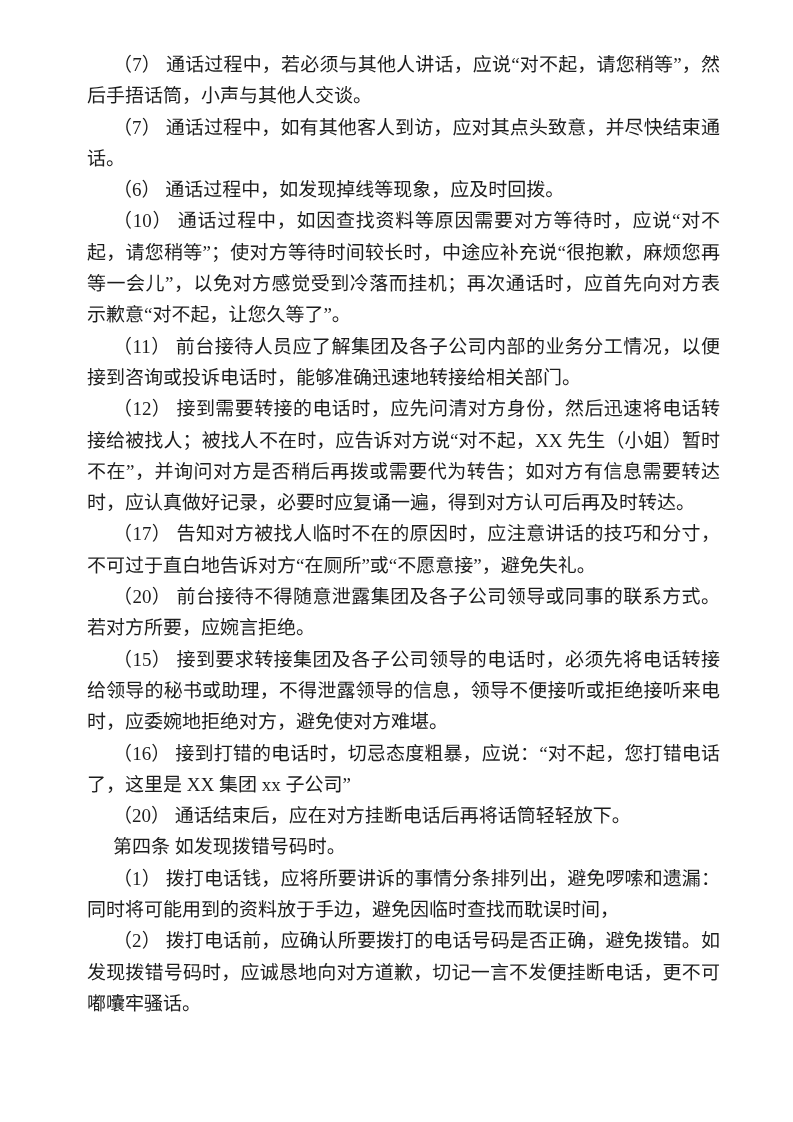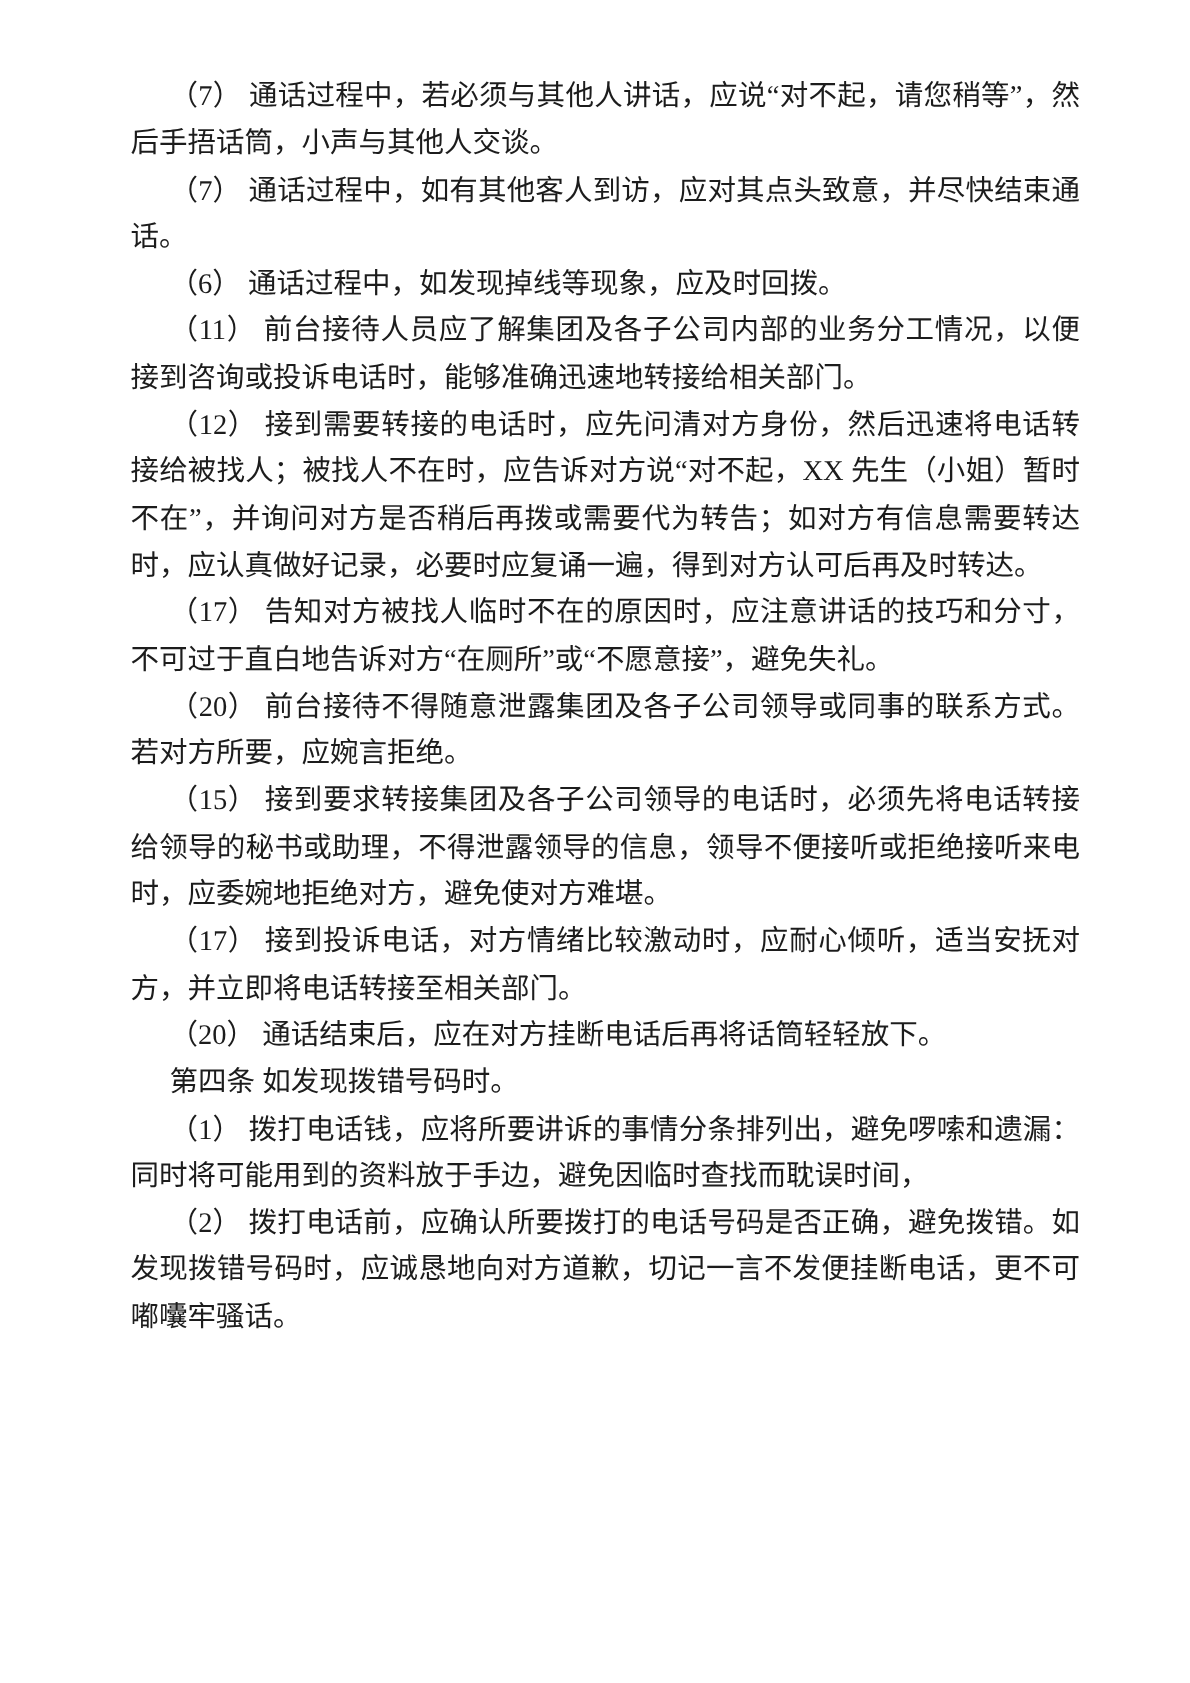--- a/index.html
+++ b/index.html
@@ -41,6 +41,7 @@
     <p class="para">（7） 通话过程中，若必须与其他人讲话，应说“对不起，请您稍等”，然后手捂话筒，小声与其他人交谈。</p>
     <p class="para">（7） 通话过程中，如有其他客人到访，应对其点头致意，并尽快结束通话。</p>
     <p class="para">（6） 通话过程中，如发现掉线等现象，应及时回拨。</p>
+    <p class="para">（10） 通话过程中，如因查找资料等原因需要对方等待时，应说“对不起，请您稍等”；使对方等待时间较长时，中途应补充说“很抱歉，麻烦您再等一会儿”，以免对方感觉受到冷落而挂机；再次通话时，应首先向对方表示歉意“对不起，让您久等了”。</p>
     <p class="para">（11） 前台接待人员应了解集团及各子公司内部的业务分工情况，以便接到咨询或投诉电话时，能够准确迅速地转接给相关部门。</p>
     <p class="para">（12） 接到需要转接的电话时，应先问清对方身份，然后迅速将电话转接给被找人；被找人不在时，应告诉对方说“对不起，XX 先生（小姐）暂时不在”，并询问对方是否稍后再拨或需要代为转告；如对方有信息需要转达时，应认真做好记录，必要时应复诵一遍，得到对方认可后再及时转达。</p>
     <p class="para">（17） 告知对方被找人临时不在的原因时，应注意讲话的技巧和分寸，不可过于直白地告诉对方“在厕所”或“不愿意接”，避免失礼。</p>

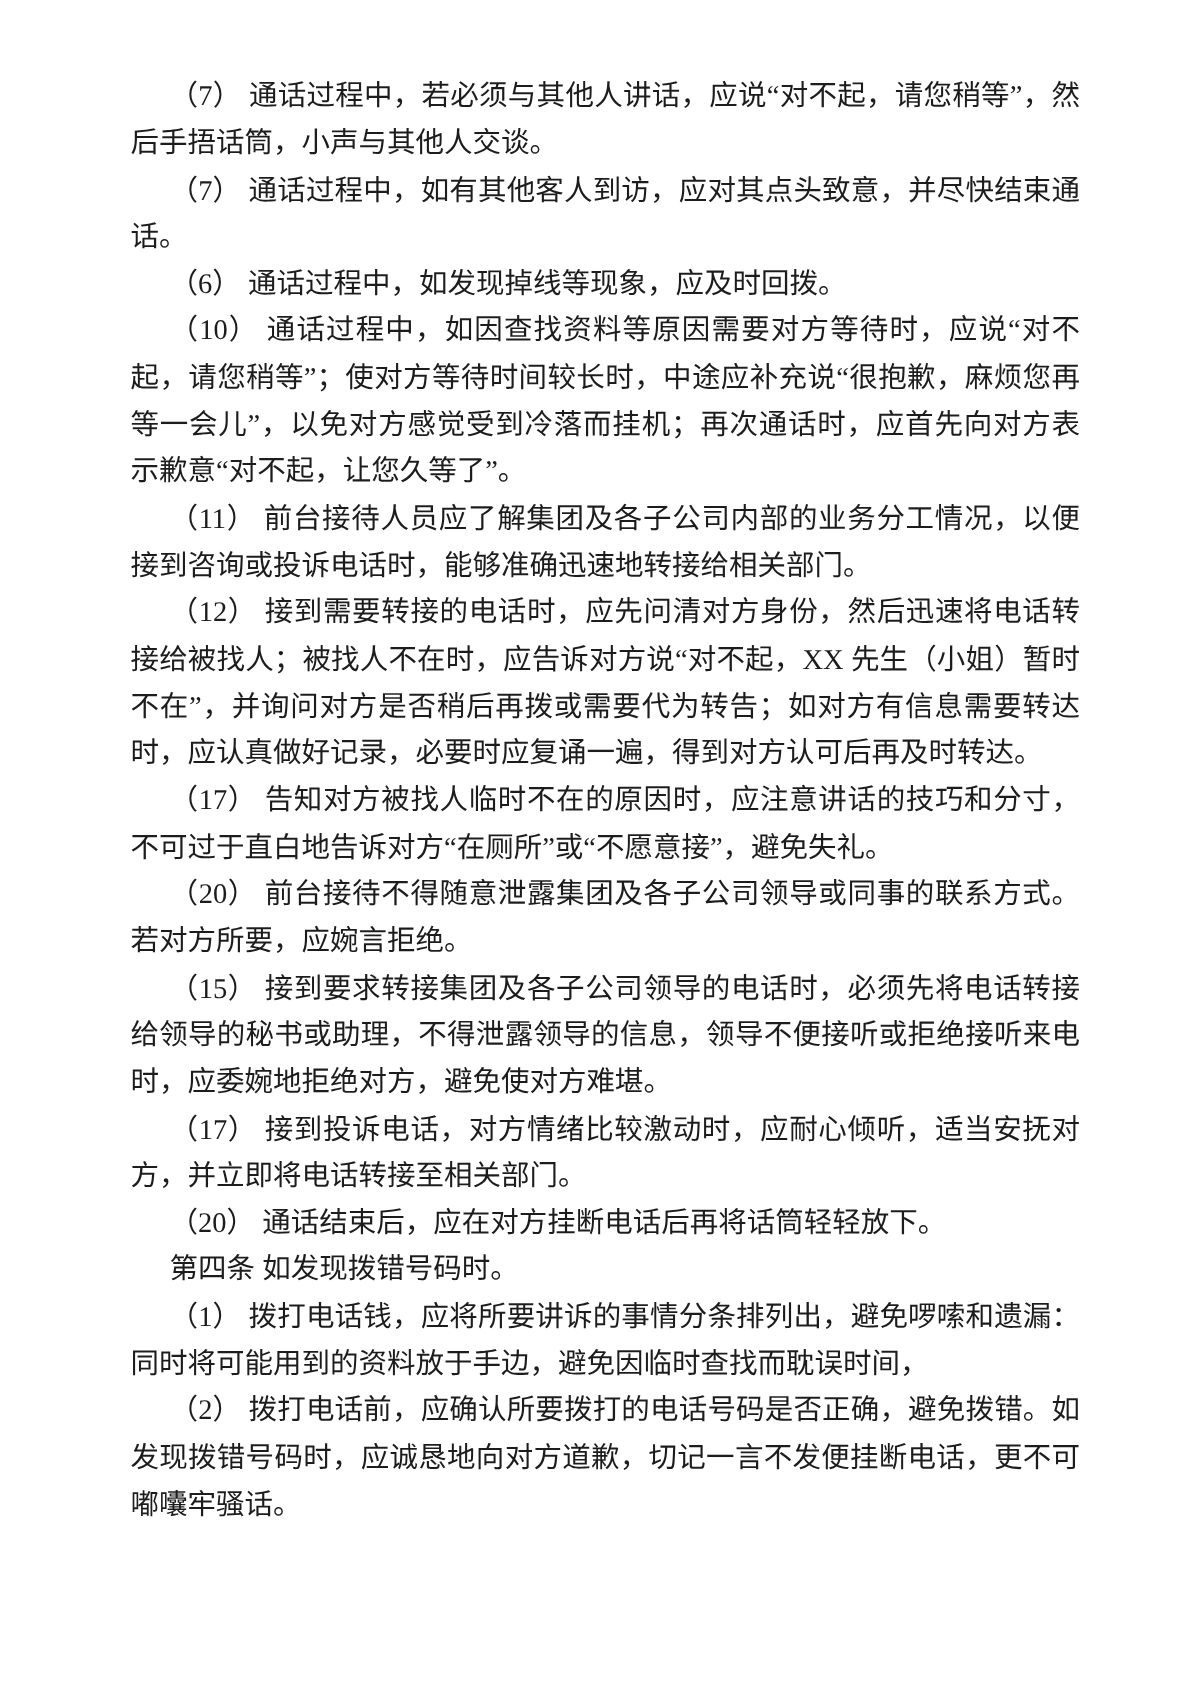--- a/index.html
+++ b/index.html
@@ -47,6 +47,7 @@
     <p class="para">（17） 告知对方被找人临时不在的原因时，应注意讲话的技巧和分寸，不可过于直白地告诉对方“在厕所”或“不愿意接”，避免失礼。</p>
     <p class="para">（20） 前台接待不得随意泄露集团及各子公司领导或同事的联系方式。若对方所要，应婉言拒绝。</p>
     <p class="para">（15） 接到要求转接集团及各子公司领导的电话时，必须先将电话转接给领导的秘书或助理，不得泄露领导的信息，领导不便接听或拒绝接听来电时，应委婉地拒绝对方，避免使对方难堪。</p>
+    <p class="para">（16） 接到打错的电话时，切忌态度粗暴，应说：“对不起，您打错电话了，这里是 XX 集团 xx 子公司”</p>
     <p class="para">（17） 接到投诉电话，对方情绪比较激动时，应耐心倾听，适当安抚对方，并立即将电话转接至相关部门。</p>
     <p class="para">（20） 通话结束后，应在对方挂断电话后再将话筒轻轻放下。</p>
     <p class="para">第四条 如发现拨错号码时。</p>

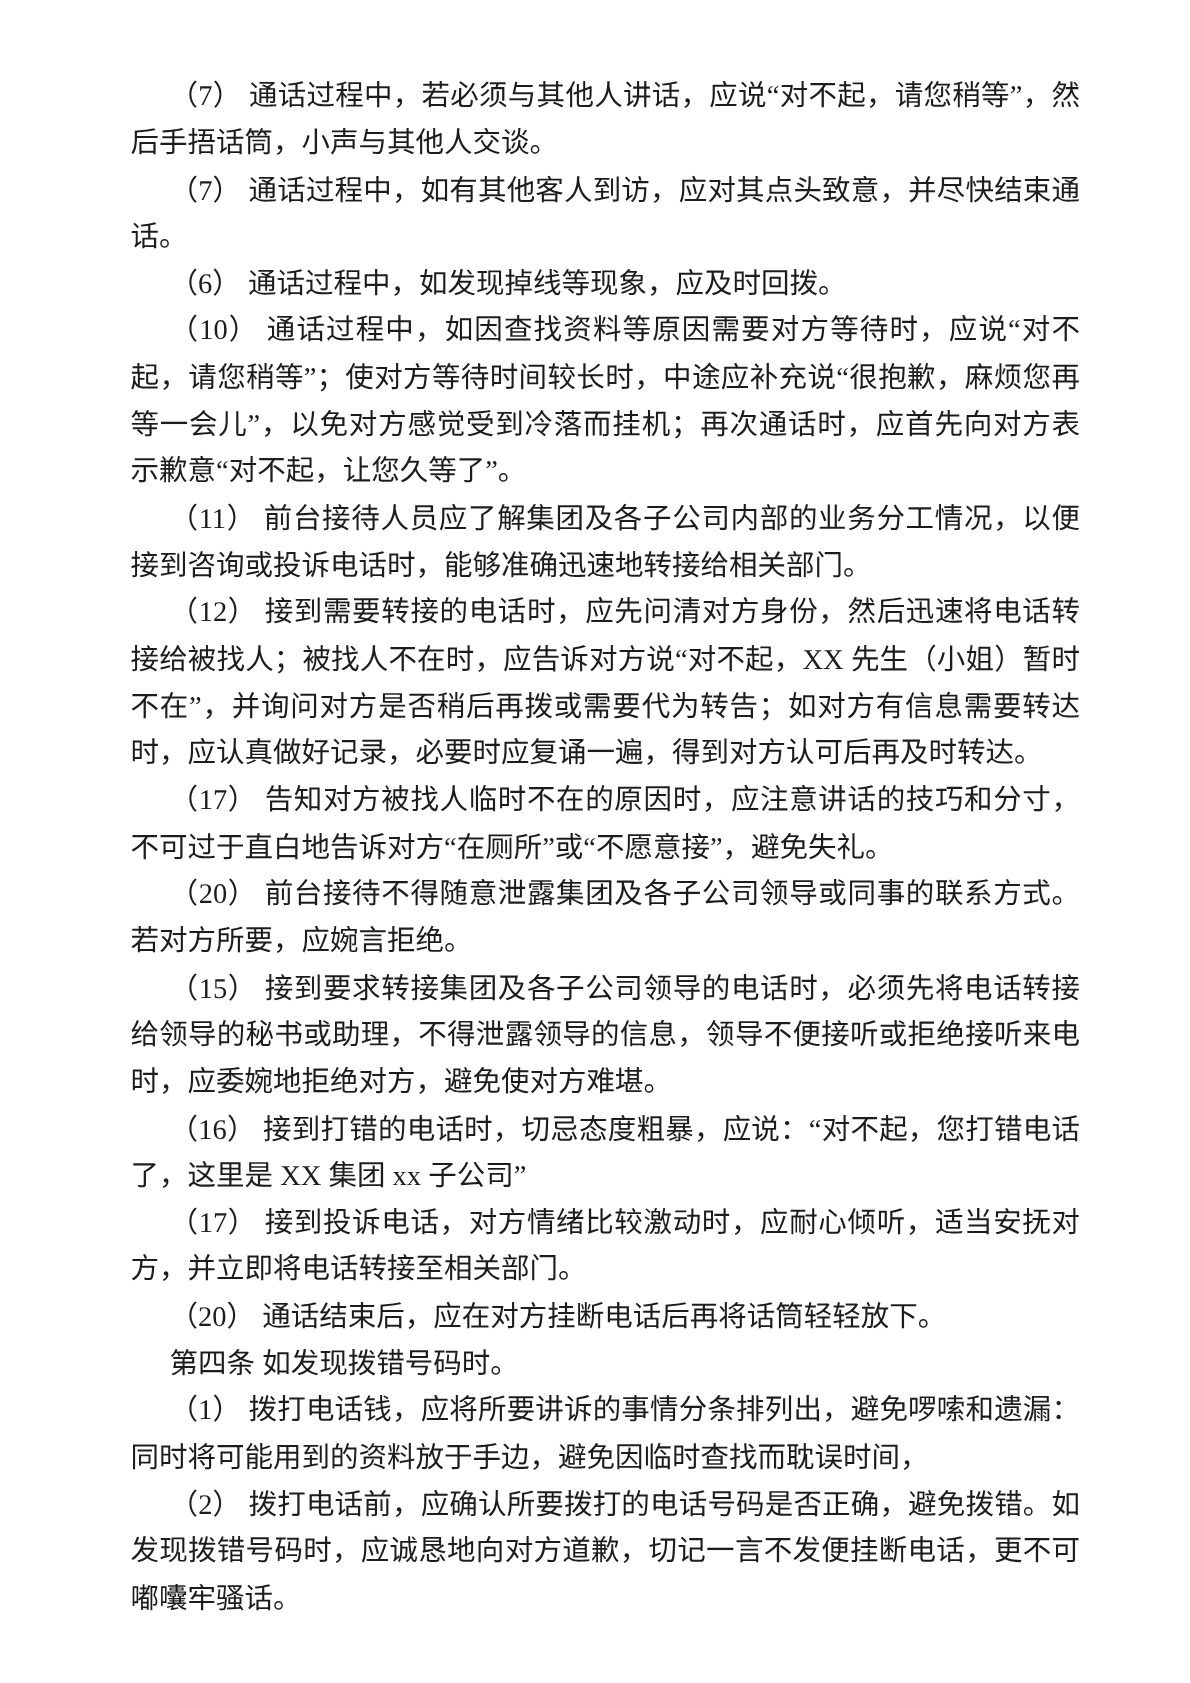--- a/index.html
+++ b/index.html
@@ -48,7 +48,6 @@
     <p class="para">（20） 前台接待不得随意泄露集团及各子公司领导或同事的联系方式。若对方所要，应婉言拒绝。</p>
     <p class="para">（15） 接到要求转接集团及各子公司领导的电话时，必须先将电话转接给领导的秘书或助理，不得泄露领导的信息，领导不便接听或拒绝接听来电时，应委婉地拒绝对方，避免使对方难堪。</p>
     <p class="para">（16） 接到打错的电话时，切忌态度粗暴，应说：“对不起，您打错电话了，这里是 XX 集团 xx 子公司”</p>
-    <p class="para">（17） 接到投诉电话，对方情绪比较激动时，应耐心倾听，适当安抚对方，并立即将电话转接至相关部门。</p>
     <p class="para">（20） 通话结束后，应在对方挂断电话后再将话筒轻轻放下。</p>
     <p class="para">第四条 如发现拨错号码时。</p>
     <p class="para">（1） 拨打电话钱，应将所要讲诉的事情分条排列出，避免啰嗦和遗漏：同时将可能用到的资料放于手边，避免因临时查找而耽误时间，</p>

